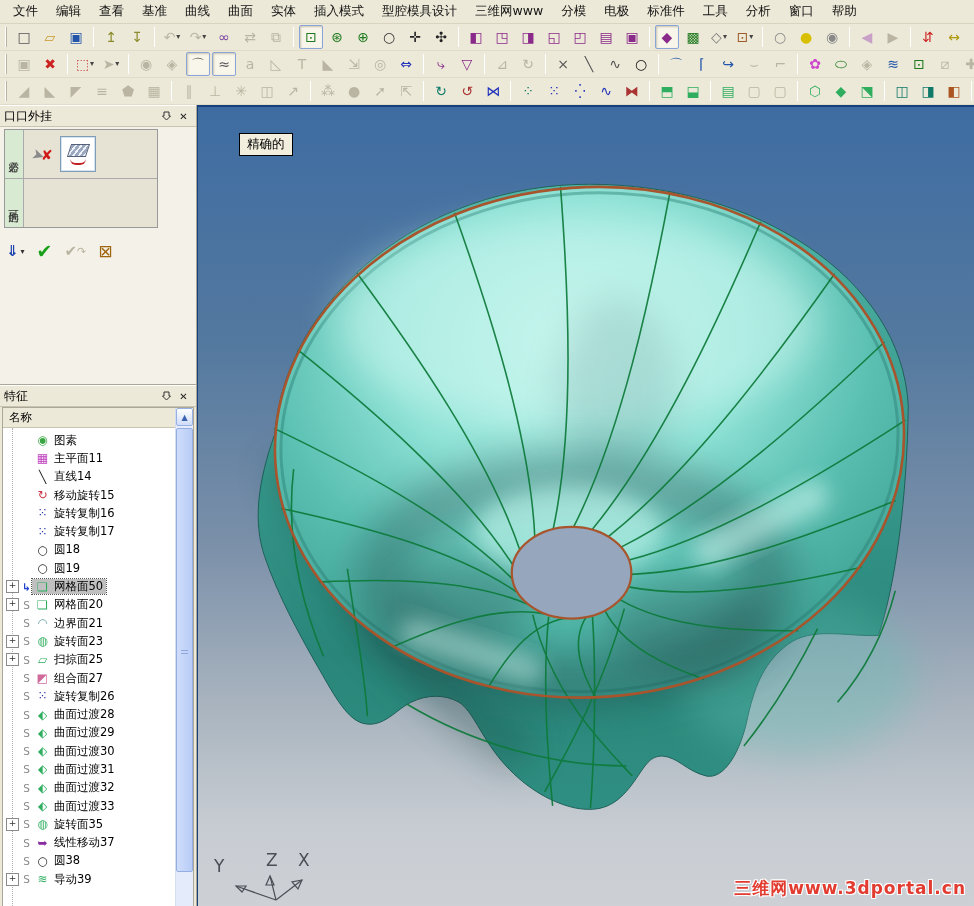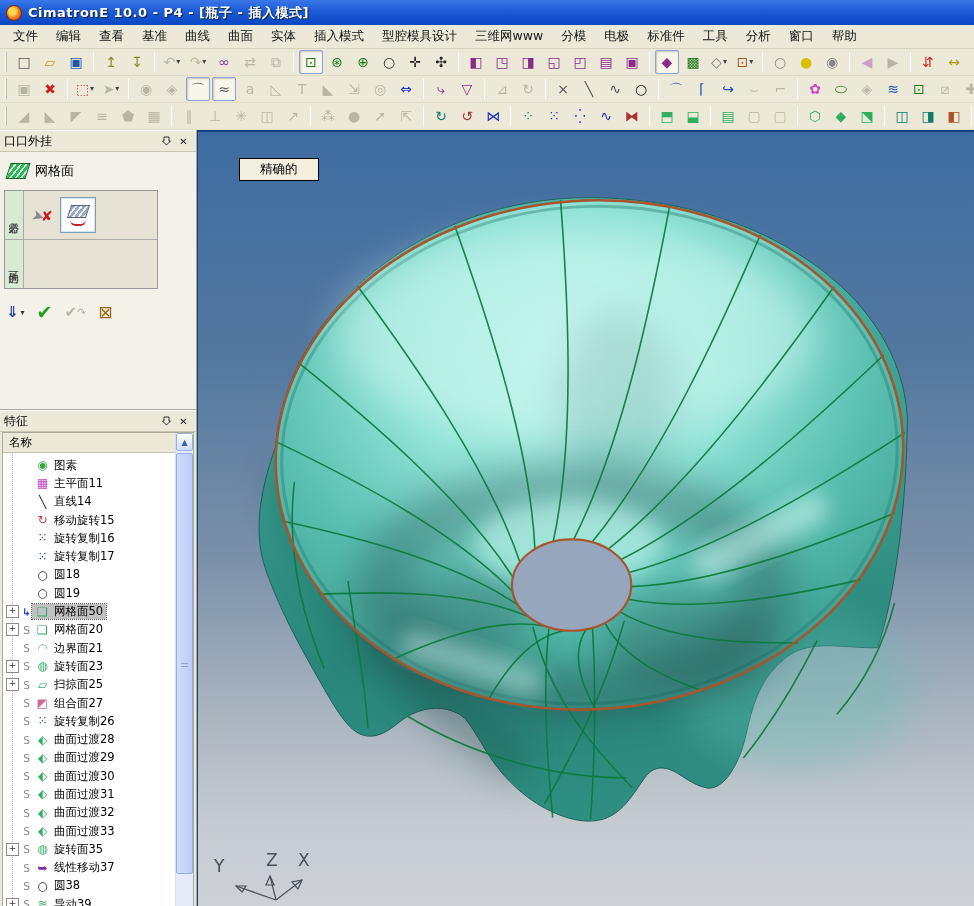--- a/index.html
+++ b/index.html
@@ -88,10 +88,6 @@
 
 <div class="win">
 
-  <div class="titlebar">
-    <div class="appicon"></div>
-    <div class="title-text">CimatronE 10.0 - P4 - [瓶子 - 插入模式]</div>
-  </div>
 
   <div class="menubar">
       <span class="menu-item">文件</span>

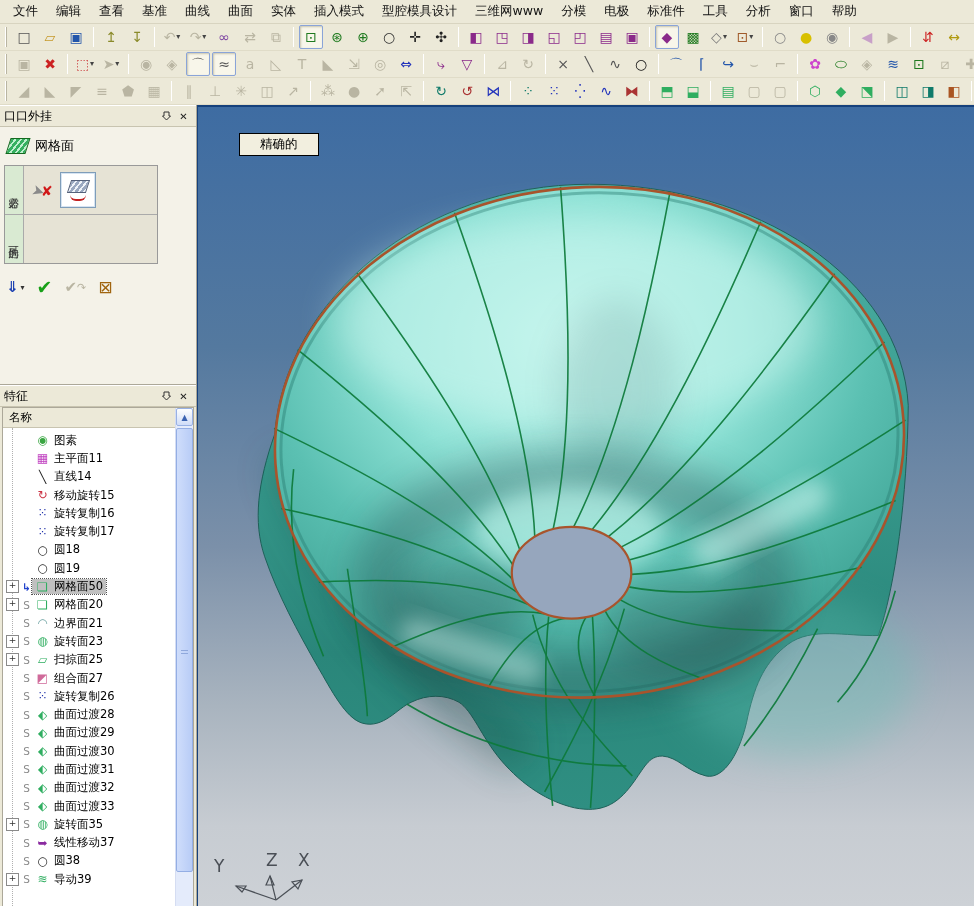--- a/index.html
+++ b/index.html
@@ -474,10 +474,6 @@
         <span class="pt-btn">✕</span>
       </div>
       <div class="wizard">
-        <div class="wiz-feature">
-          <span class="mesh-glyph"></span>
-          <span>网格面</span>
-        </div>
         <div class="wiz-table">
           <div class="wiz-row">
             <span class="wiz-vlabel">必需</span>

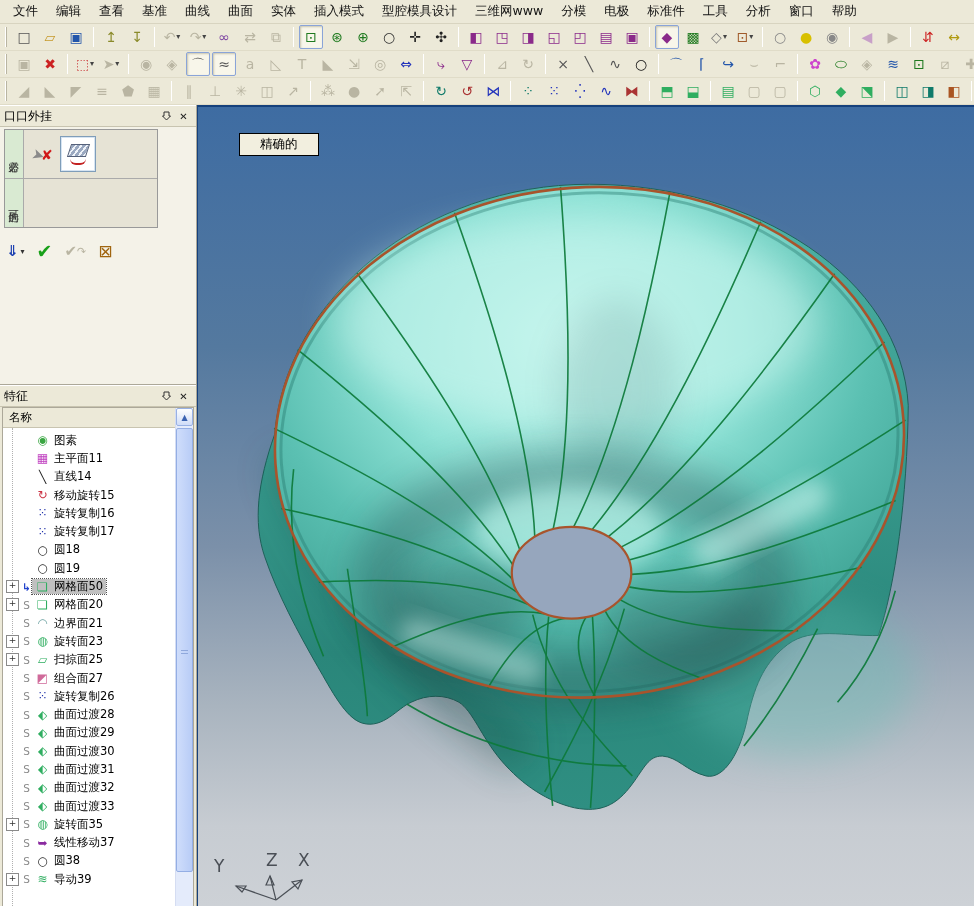--- a/index.html
+++ b/index.html
@@ -76,7 +76,7 @@
 
   
   .viewport{flex:1;position:relative;min-width:0;background:linear-gradient(#3e6ca2 0%,#54799f 30%,#7b90a9 55%,#a9b4bf 75%,#c7ccd2 90%,#cdd1d6 100%);border-top:2px solid #16417c;border-left:1px solid #16417c;overflow:hidden;}
-  .vp-tooltip{position:absolute;left:41px;top:26px;background:#f2efdf;border:1px solid #000;padding:2px 20px;font-size:12.5px;color:#000;}
+  .vp-tooltip{position:absolute;left:41px;top:26px;background:#f2efdf;border:1px solid #000;padding:2px 7px;font-size:12.5px;color:#000;}
   .watermark{position:absolute;right:8px;bottom:6px;font-size:17px;font-weight:bold;color:#e23b30;text-shadow:-1px -1px 0 #fff,1px -1px 0 #fff,-1px 1px 0 #fff,1px 1px 0 #fff;letter-spacing:1px;}
   .axes{position:absolute;left:8px;bottom:0;width:130px;height:56px;}
   .axes text{font-size:17px;fill:#4a4f56;font-family:"DejaVu Sans",sans-serif;}

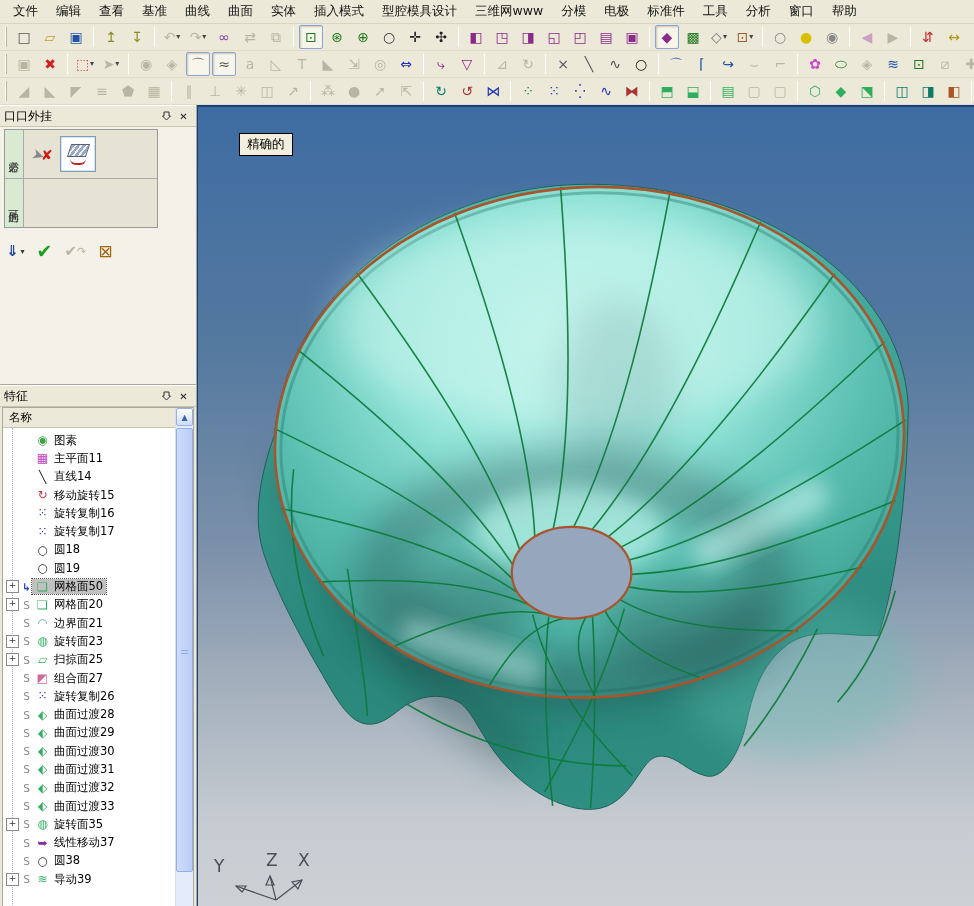--- a/index.html
+++ b/index.html
@@ -835,6 +835,7 @@
           <path d="M96,30 l-10,2 6,7 z" fill="none"></path>
       </svg>
 
+      <div class="watermark">三维网www.3dportal.cn</div>
     </div>
   </div>
 </div>

